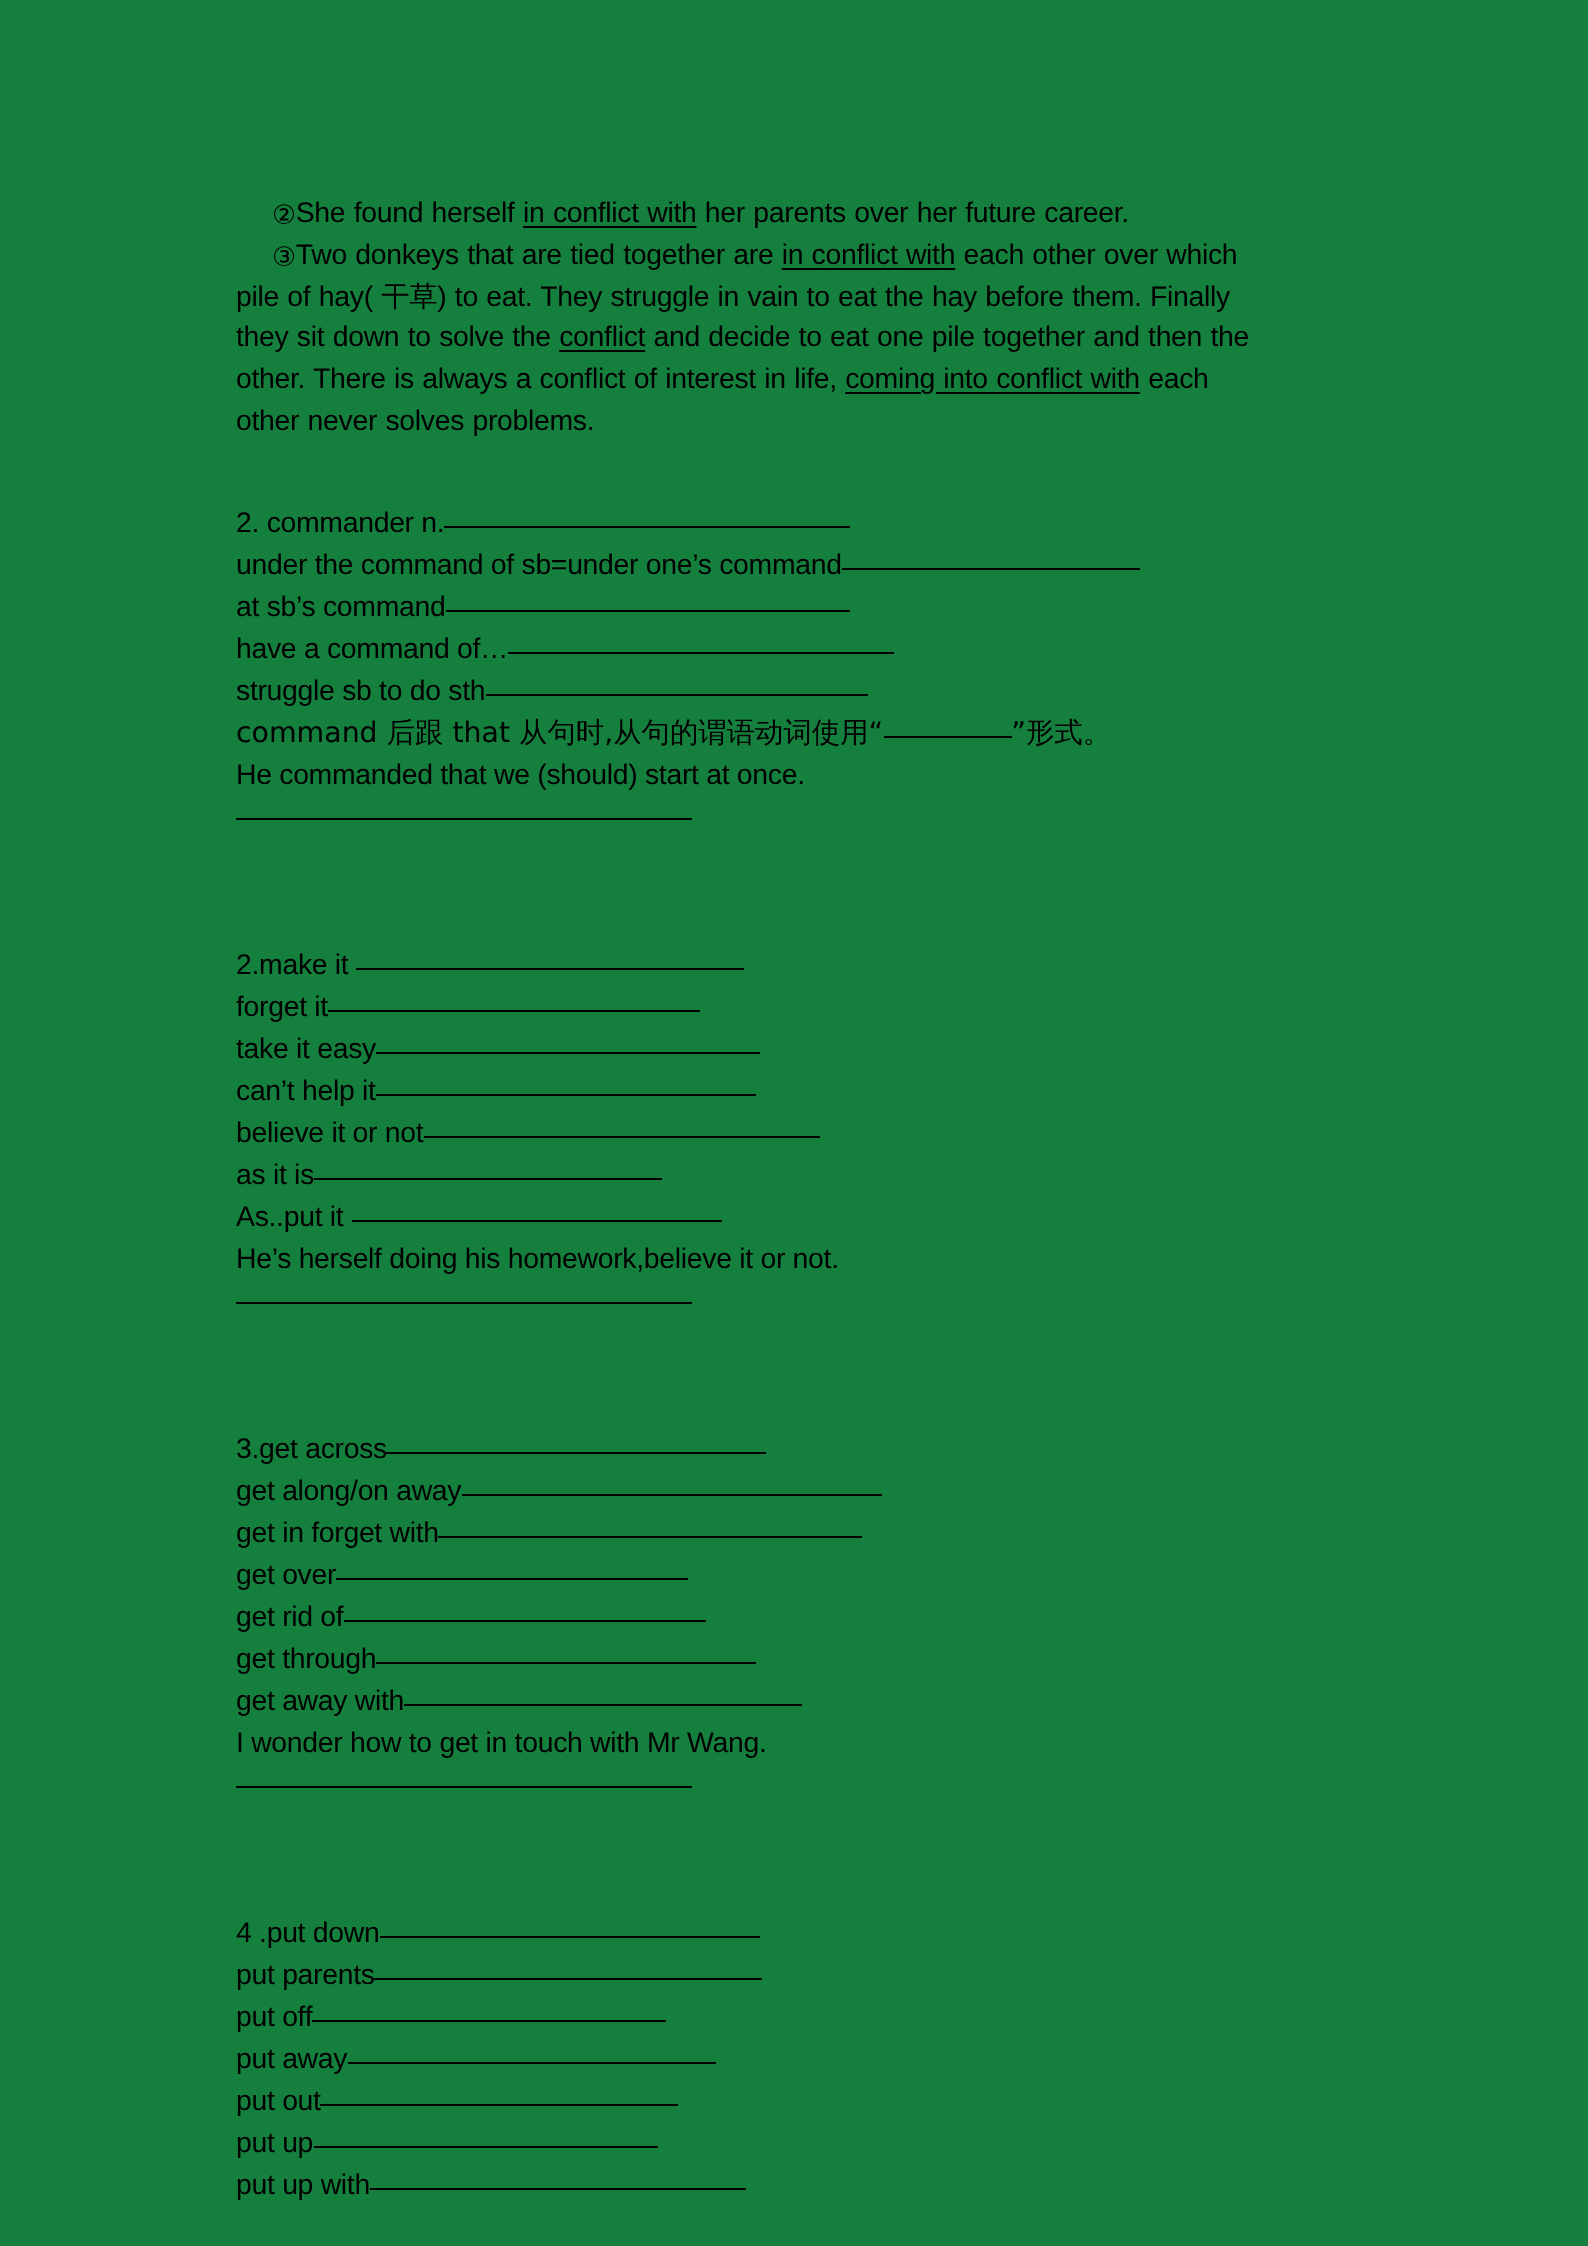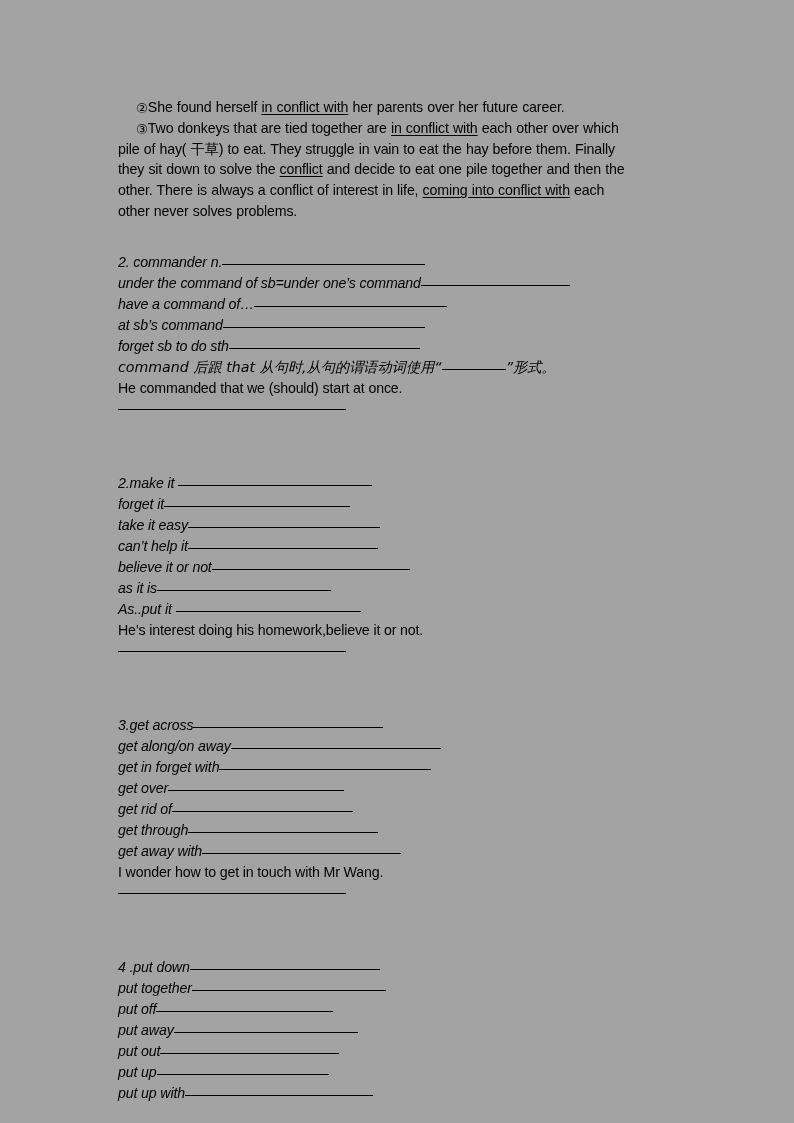--- a/index.html
+++ b/index.html
@@ -21,7 +21,7 @@
     left: 0; top: 0;
     width: 794px;
     height: 1123px;
-    background: #a3a3a3;
+    background: #15803d;
   }
 
   .doc-body {

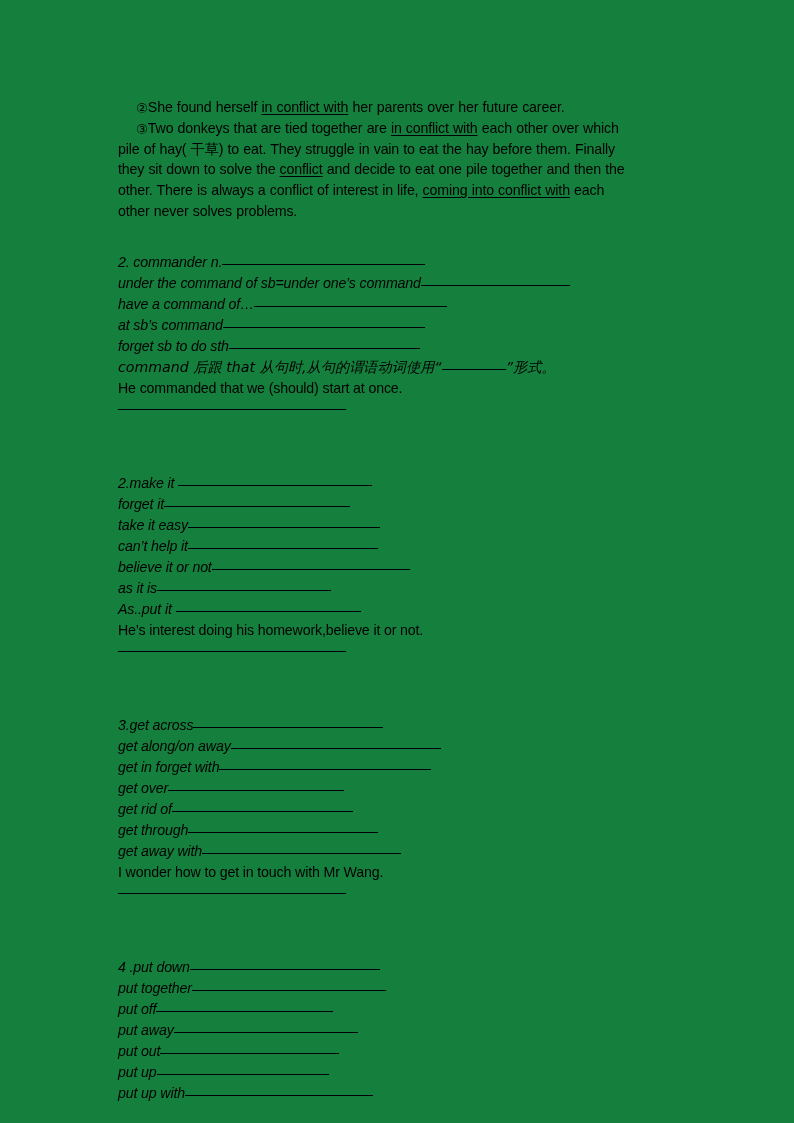--- a/index.html
+++ b/index.html
@@ -62,7 +62,6 @@
   .entry {
     white-space: nowrap;
     height: 21px;
-    font-style: italic;
   }
   .entry .lead { }
   .blank {

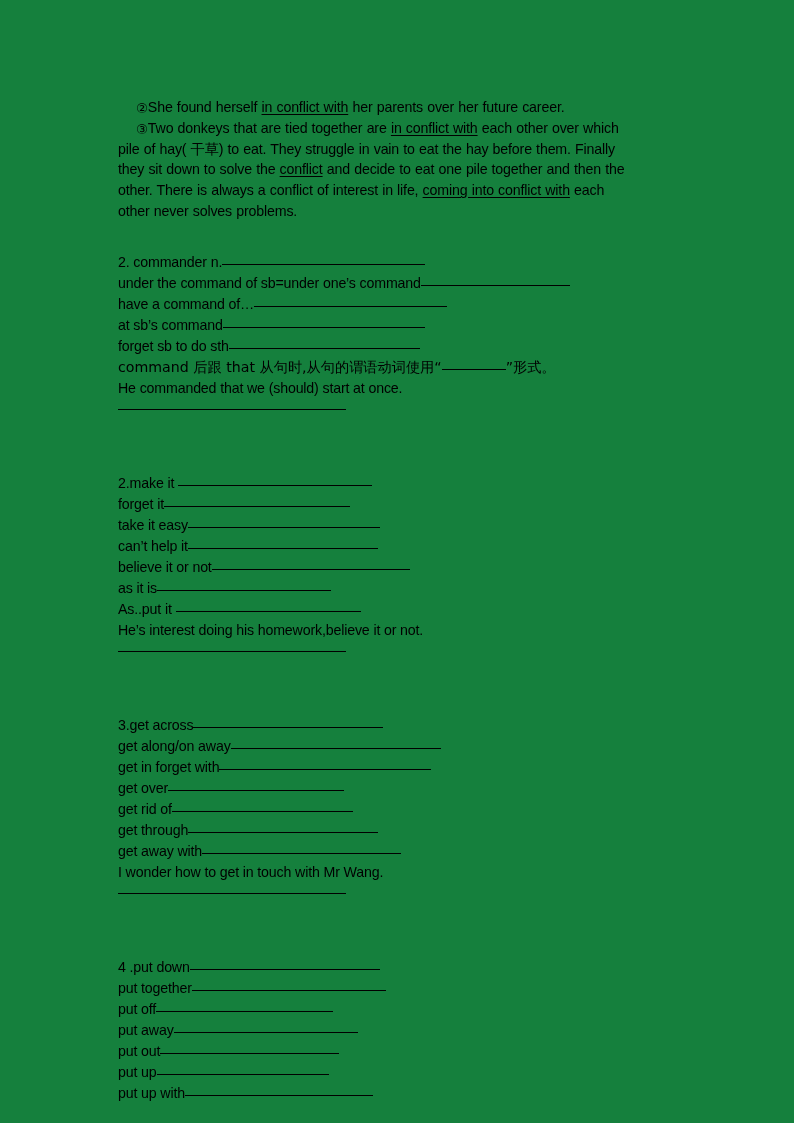--- a/index.html
+++ b/index.html
@@ -118,8 +118,8 @@
     <div class="section" id="sec-commander">
         <div class="entry"><span class="lead">2. commander n.</span><span class="blank" style="width: 203px;"></span></div>
         <div class="entry"><span class="lead">under the command of sb=under one’s command</span><span class="blank" style="width: 149px;"></span></div>
+        <div class="entry"><span class="lead">at sb’s command</span><span class="blank" style="width: 202px;"></span></div>
         <div class="entry"><span class="lead">have a command of…</span><span class="blank" style="width: 193px;"></span></div>
-        <div class="entry"><span class="lead">at sb’s command</span><span class="blank" style="width: 202px;"></span></div>
         <div class="entry"><span class="lead">forget sb to do sth</span><span class="blank" style="width: 191px;"></span></div>
         <div class="entry"><span class="cjk">command 后跟 that 从句时,从句的谓语动词使用“</span><span class="blank" style="width: 64px;"></span><span class="cjk">”形式。</span></div>
         <div class="sentence">He commanded that we (should) start at once.</div>

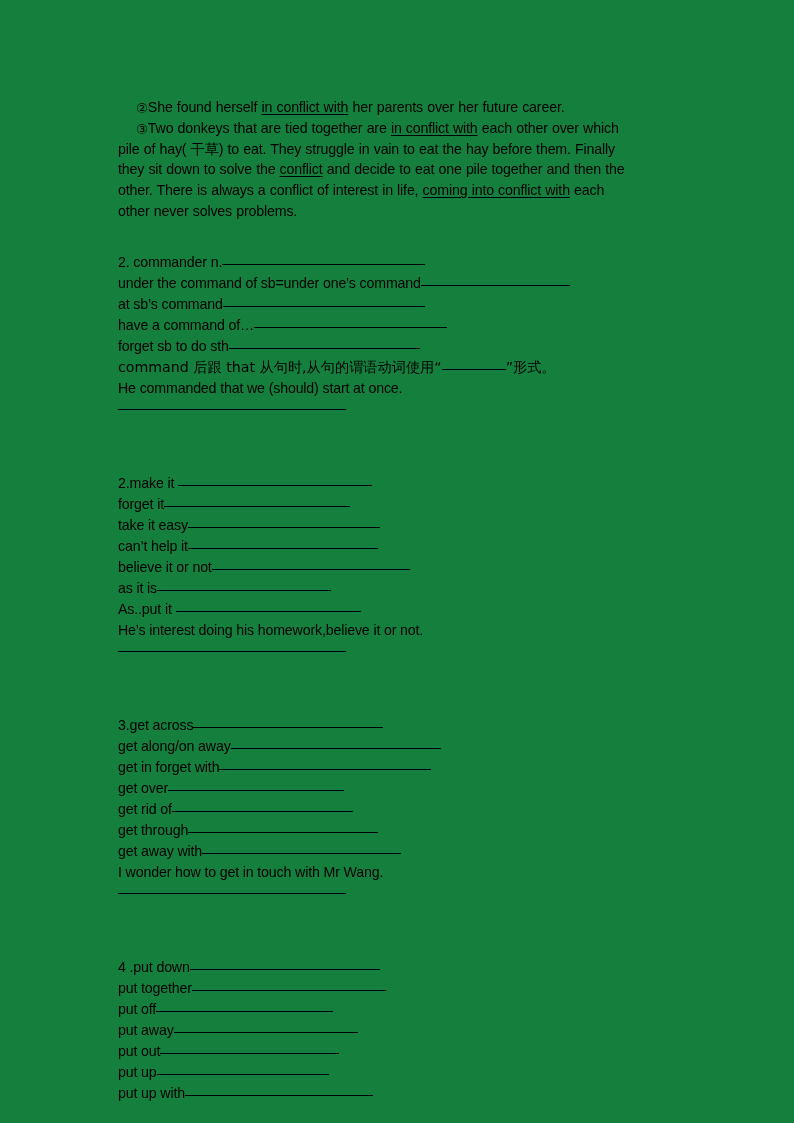--- a/index.html
+++ b/index.html
@@ -120,7 +120,7 @@
         <div class="entry"><span class="lead">under the command of sb=under one’s command</span><span class="blank" style="width: 149px;"></span></div>
         <div class="entry"><span class="lead">at sb’s command</span><span class="blank" style="width: 202px;"></span></div>
         <div class="entry"><span class="lead">have a command of…</span><span class="blank" style="width: 193px;"></span></div>
-        <div class="entry"><span class="lead">forget sb to do sth</span><span class="blank" style="width: 191px;"></span></div>
+        <div class="entry"><span class="lead">struggle sb to do sth</span><span class="blank" style="width: 191px;"></span></div>
         <div class="entry"><span class="cjk">command 后跟 that 从句时,从句的谓语动词使用“</span><span class="blank" style="width: 64px;"></span><span class="cjk">”形式。</span></div>
         <div class="sentence">He commanded that we (should) start at once.</div>
       </div>

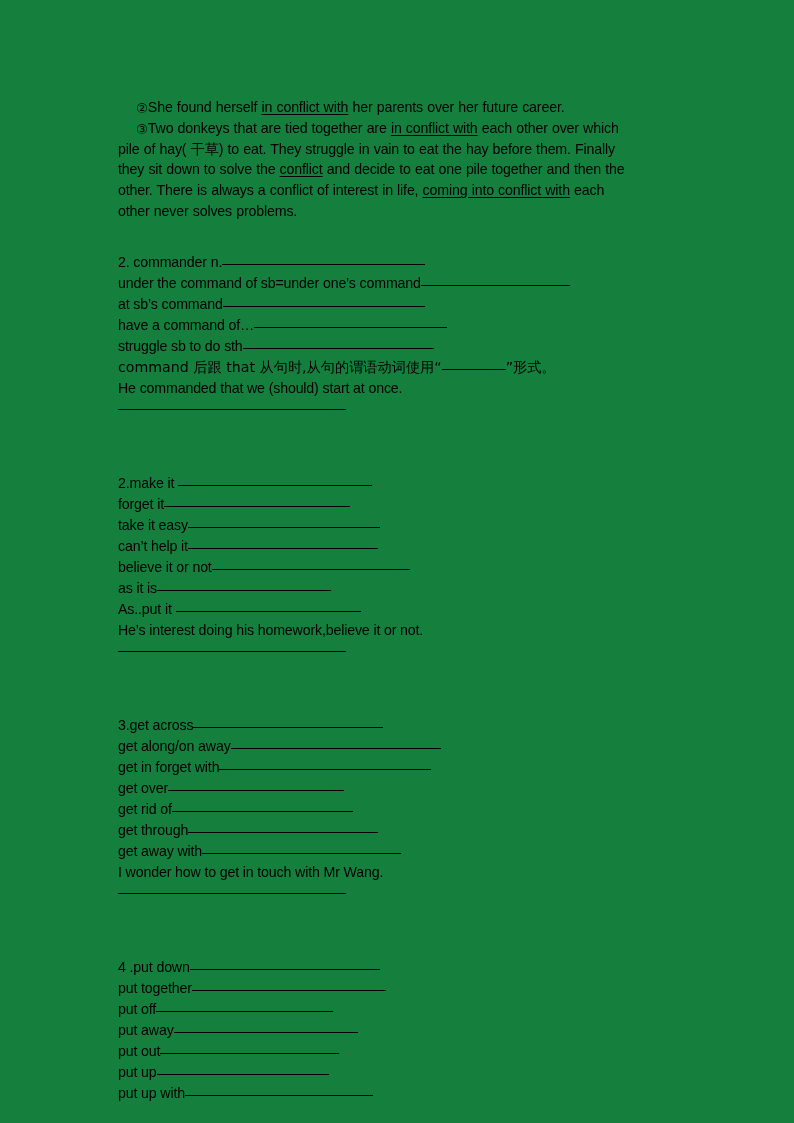--- a/index.html
+++ b/index.html
@@ -139,7 +139,7 @@
         <div class="entry"><span class="lead">believe it or not</span><span class="blank" style="width: 198px;"></span></div>
         <div class="entry"><span class="lead">as it is</span><span class="blank" style="width: 174px;"></span></div>
         <div class="entry"><span class="lead">As..put  it </span><span class="blank" style="width: 185px;"></span></div>
-        <div class="sentence">He’s interest doing his homework,believe it or not.</div>
+        <div class="sentence">He’s herself doing his homework,believe it or not.</div>
       </div>
 
     <div class="rule-row">

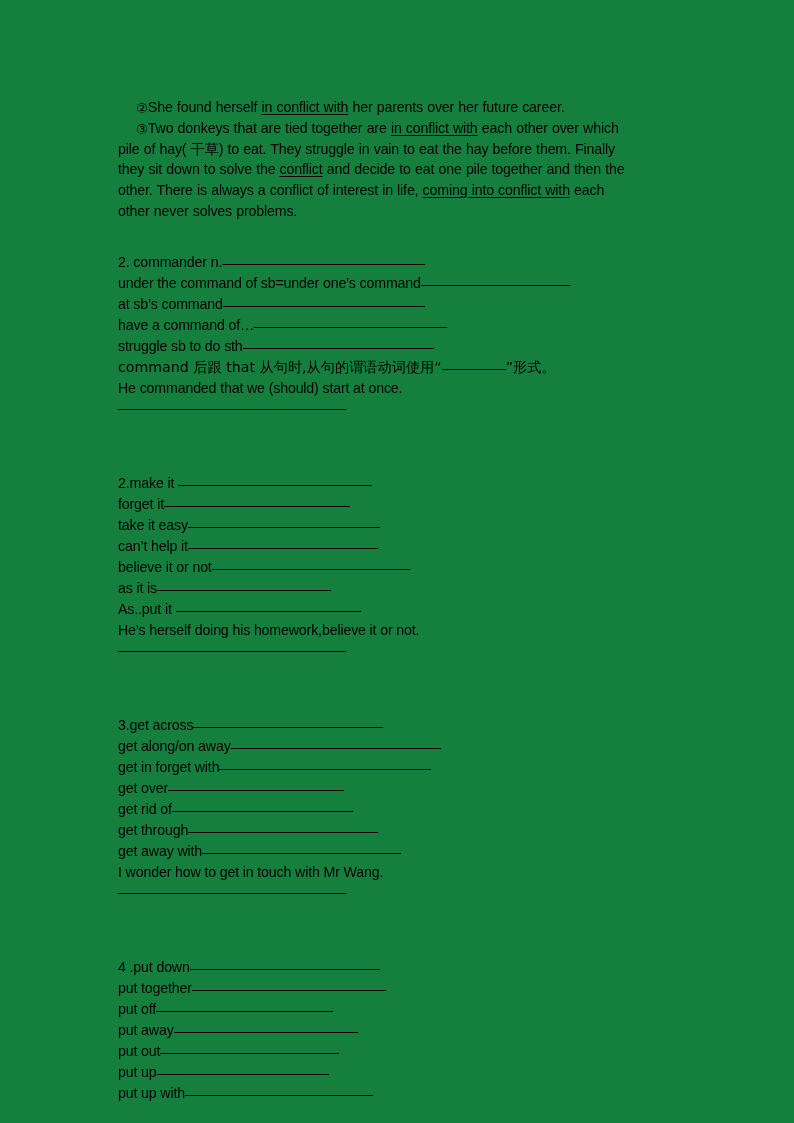--- a/index.html
+++ b/index.html
@@ -167,7 +167,7 @@
 
     <div class="section" id="sec-put">
         <div class="entry"><span class="lead">4 .put down</span><span class="blank" style="width: 190px;"></span></div>
-        <div class="entry"><span class="lead">put together</span><span class="blank" style="width: 194px;"></span></div>
+        <div class="entry"><span class="lead">put parents</span><span class="blank" style="width: 194px;"></span></div>
         <div class="entry"><span class="lead">put off</span><span class="blank" style="width: 177px;"></span></div>
         <div class="entry"><span class="lead">put away</span><span class="blank" style="width: 184px;"></span></div>
         <div class="entry"><span class="lead">put out</span><span class="blank" style="width: 179px;"></span></div>

